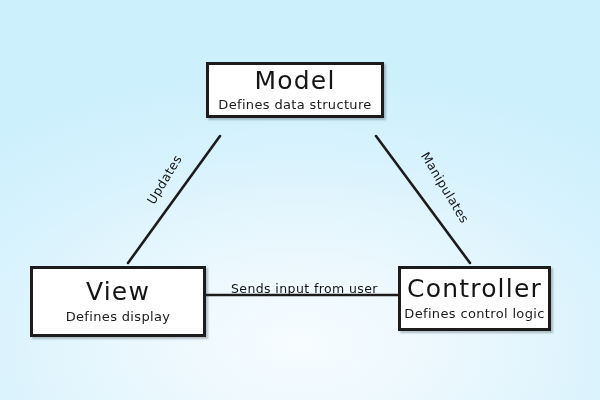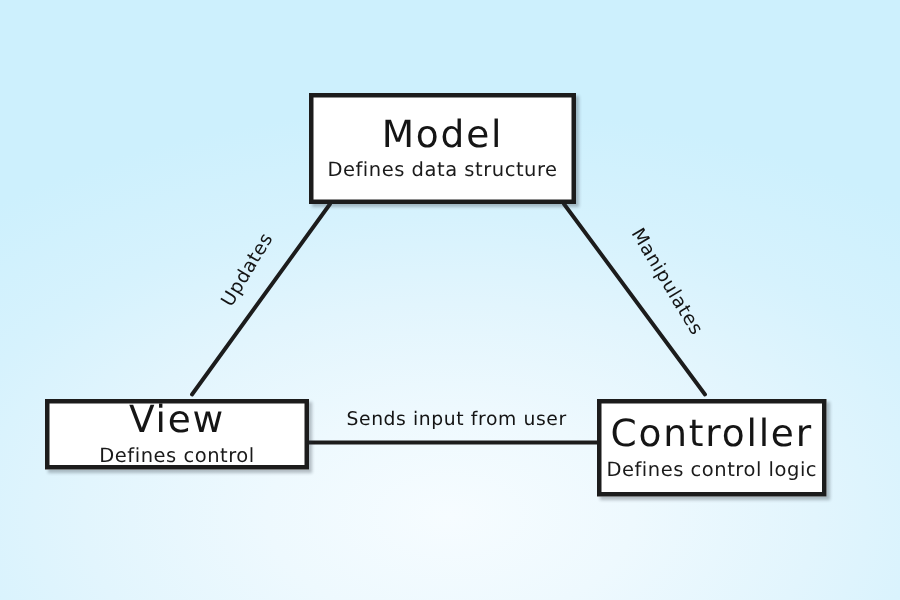--- a/index.html
+++ b/index.html
@@ -59,7 +59,7 @@
     line-height: 1.1;
   }
 
-  #node-model    { left: 206px; top: 62px;  width: 178px; height: 74px; }
+  #node-model    { left: 206px; top: 62px;  width: 178px; height: 56px; }
   #node-view     { left: 30px;  top: 266px; width: 176px; height: 47px; }
   #node-controller { left: 398px; top: 266px; width: 153px; height: 65px; }
 

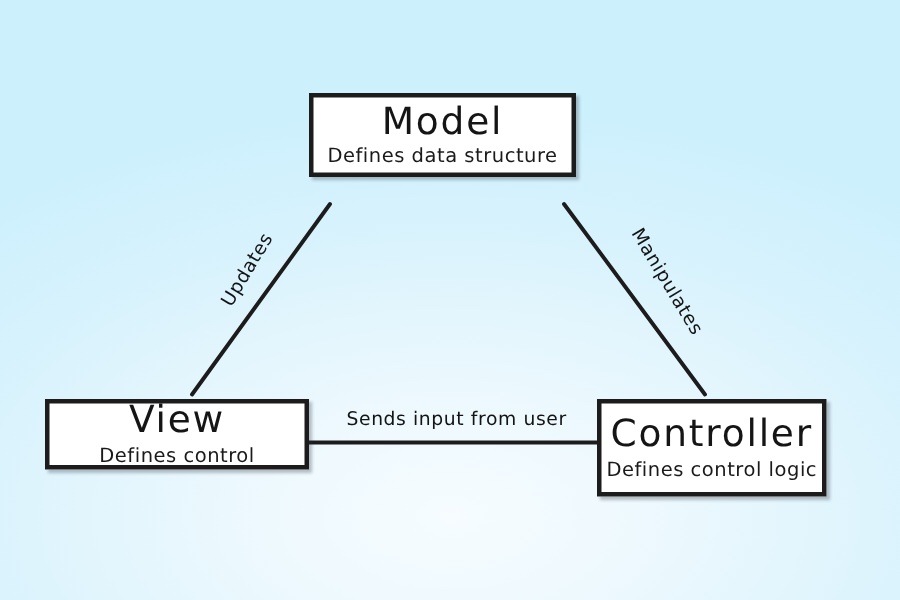--- a/index.html
+++ b/index.html
@@ -60,7 +60,7 @@
   }
 
   #node-model    { left: 206px; top: 62px;  width: 178px; height: 56px; }
-  #node-view     { left: 30px;  top: 266px; width: 176px; height: 47px; }
+  #node-view     { left: 30px;  top: 266px; width: 176px; height: 71px; }
   #node-controller { left: 398px; top: 266px; width: 153px; height: 65px; }
 
   .edge-label {

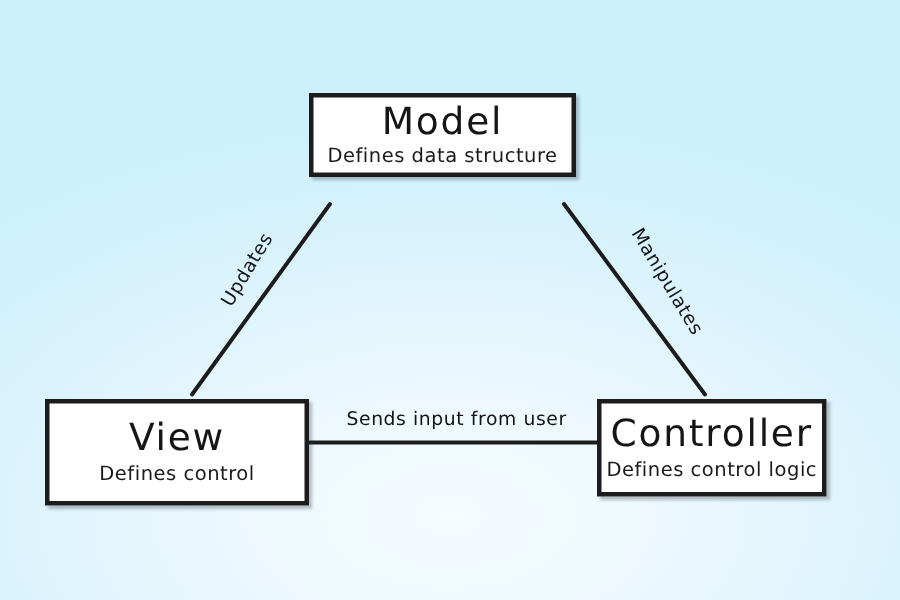--- a/index.html
+++ b/index.html
@@ -85,7 +85,7 @@
   }
   #label-sends {
     left: 231px;
-    top: 271px;
+    top: 281px;
   }
 </style>
 </head>

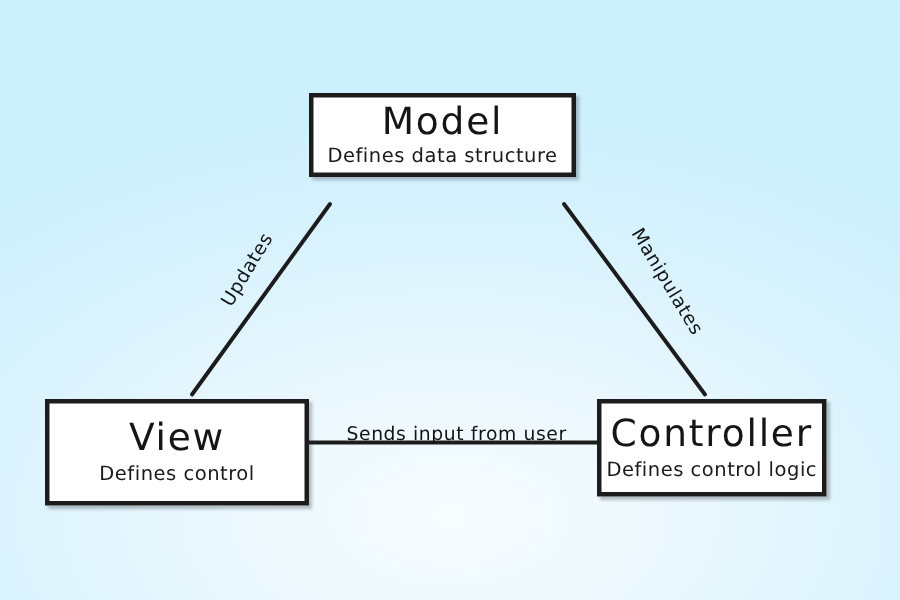--- a/index.html
+++ b/index.html
@@ -106,7 +106,7 @@
 
   <div class="node" id="node-view">
     <div class="title">View</div>
-    <div class="subtitle">Defines control</div>
+    <div class="subtitle">Defines display</div>
   </div>
 
   <div class="node" id="node-controller">

